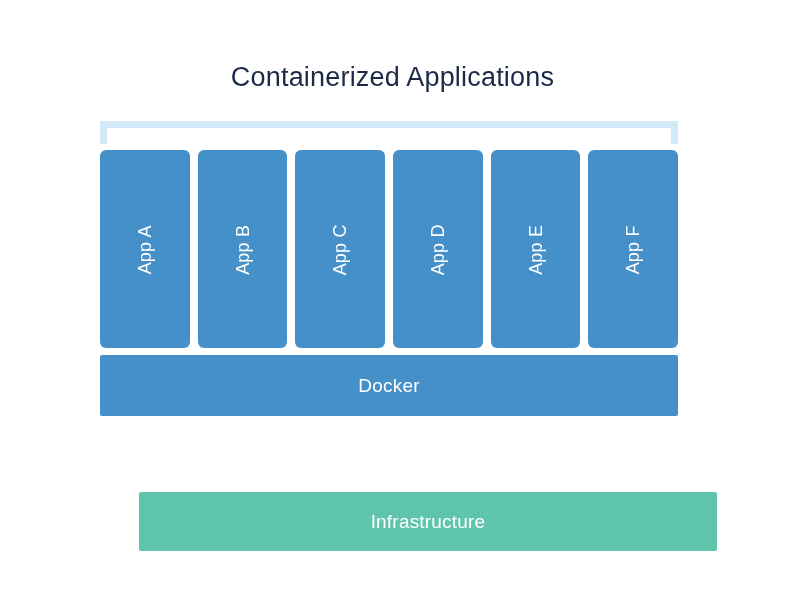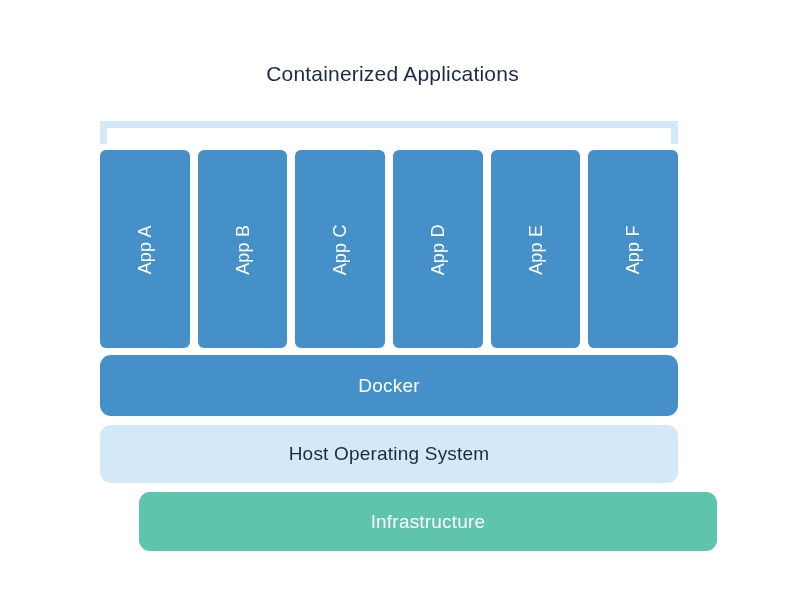--- a/index.html
+++ b/index.html
@@ -28,7 +28,7 @@
     top: 62px;
     width: 785px;
     text-align: center;
-    font-size: 21px;
+    font-size: 27px;
     font-weight: 400;
     letter-spacing: 0.2px;
     color: #1b2a47;

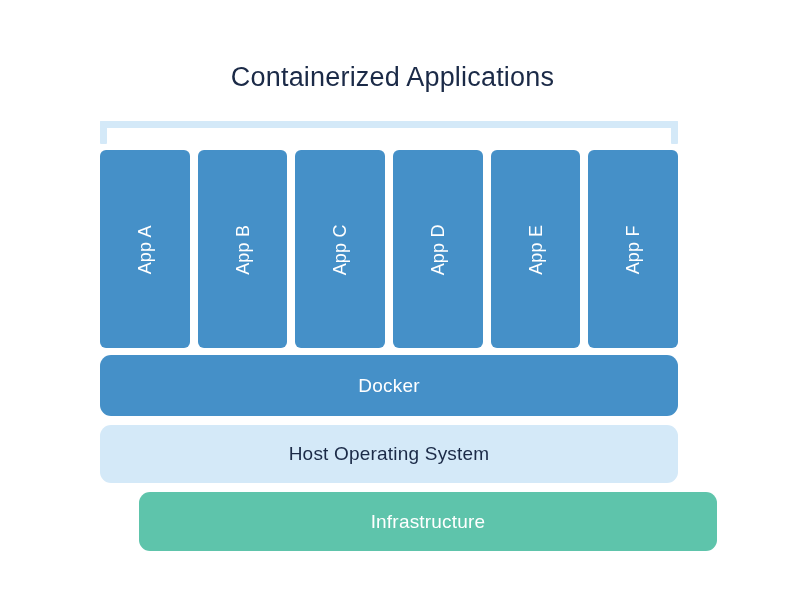--- a/index.html
+++ b/index.html
@@ -98,7 +98,7 @@
     position: absolute;
     left: 100px;
     width: 578px;
-    border-radius: 11px;
+    border-radius: 2px;
     display: flex;
     align-items: center;
     justify-content: center;

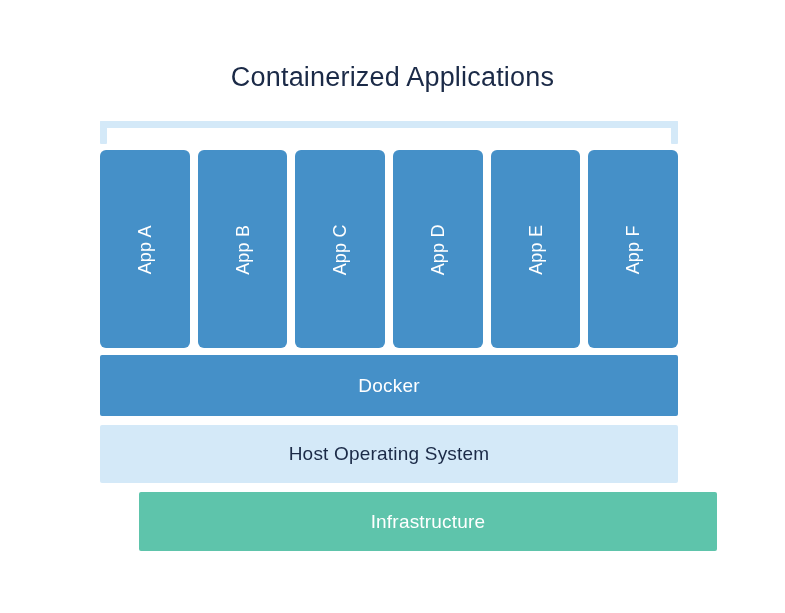--- a/index.html
+++ b/index.html
@@ -169,7 +169,6 @@
 
   <div class="layer-bar layer-docker">Docker</div>
 
-  <div class="layer-bar layer-host">Host Operating System</div>
 
   <div class="layer-bar layer-infra">Infrastructure</div>
 

